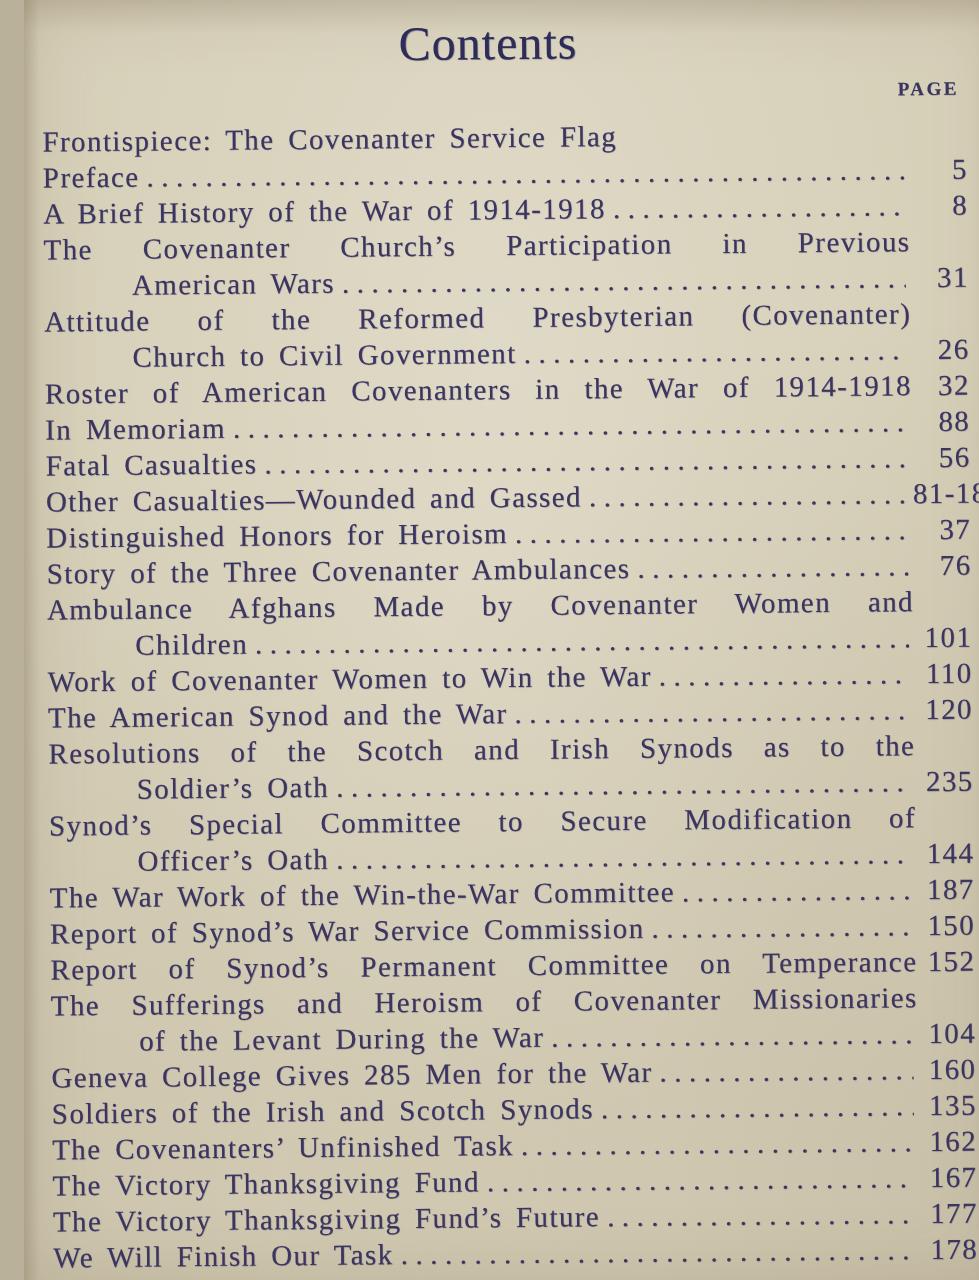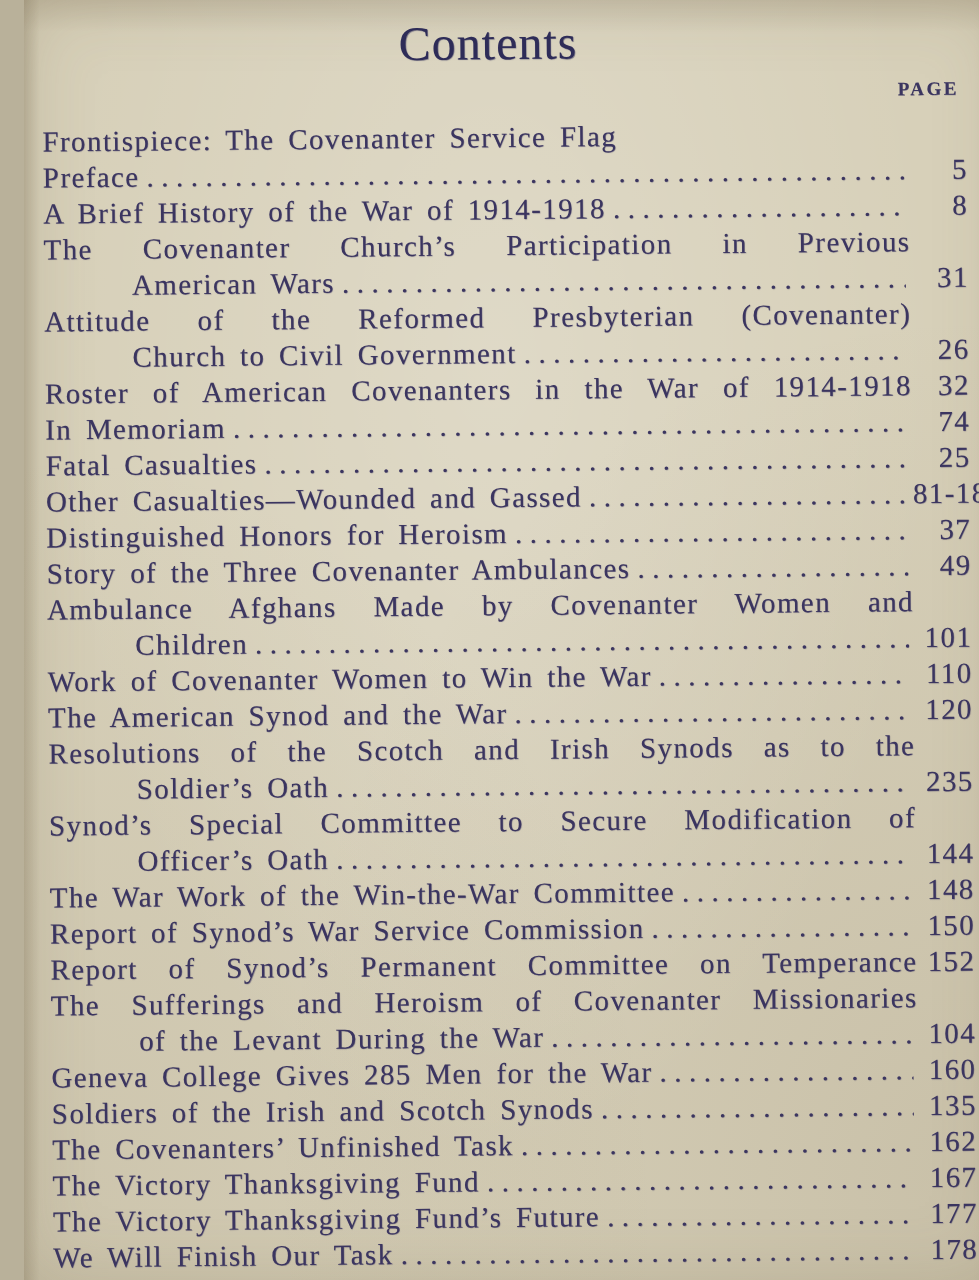--- a/index.html
+++ b/index.html
@@ -134,7 +134,7 @@
         <div class="row">
     <span class="txt">In Memoriam</span>
     <span class="lead"></span>
-    <span class="pg">74</span>
+    <span class="pg">88</span>
   </div>
         <div class="row">
     <span class="txt">Fatal Casualties</span>

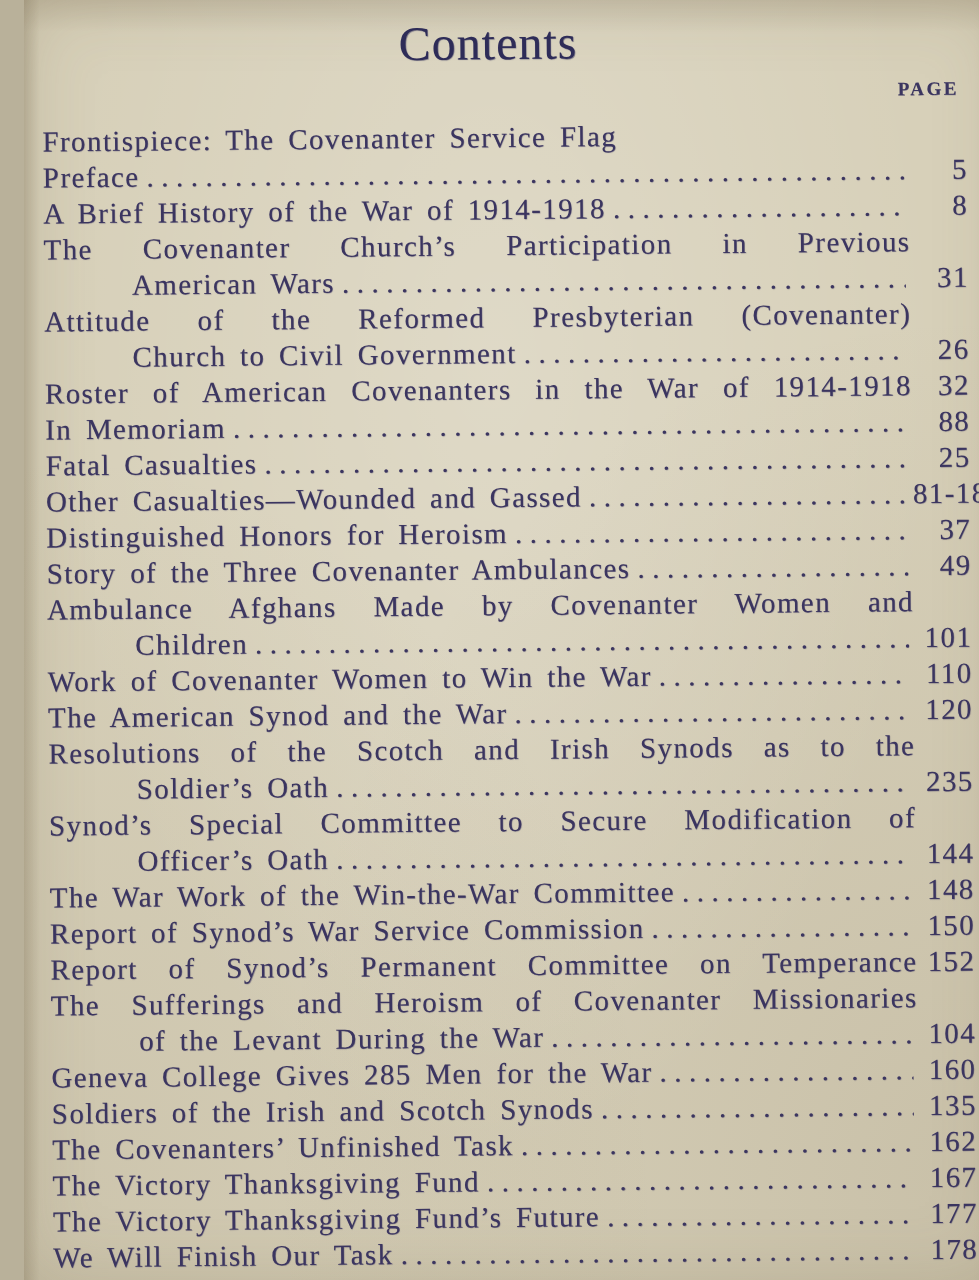--- a/index.html
+++ b/index.html
@@ -139,7 +139,7 @@
         <div class="row">
     <span class="txt">Fatal Casualties</span>
     <span class="lead"></span>
-    <span class="pg">25</span>
+    <span class="pg">56</span>
   </div>
         <div class="row">
     <span class="txt">Other Casualties—Wounded and Gassed</span>

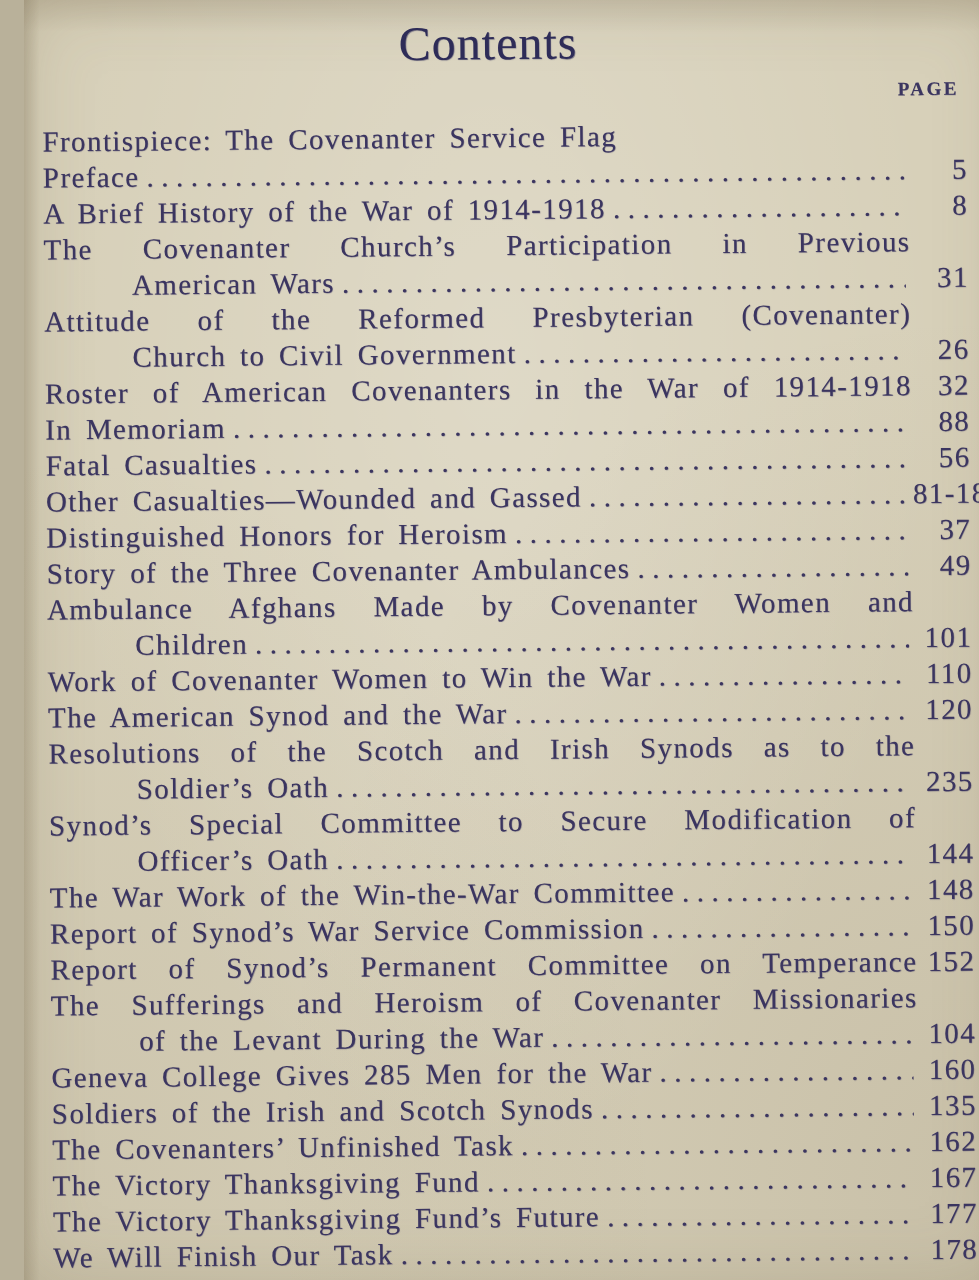--- a/index.html
+++ b/index.html
@@ -154,7 +154,7 @@
         <div class="row">
     <span class="txt">Story of the Three Covenanter Ambulances</span>
     <span class="lead"></span>
-    <span class="pg">49</span>
+    <span class="pg">76</span>
   </div>
         <div class="row justify">
     <span class="txt">Ambulance Afghans Made by Covenanter Women and</span>

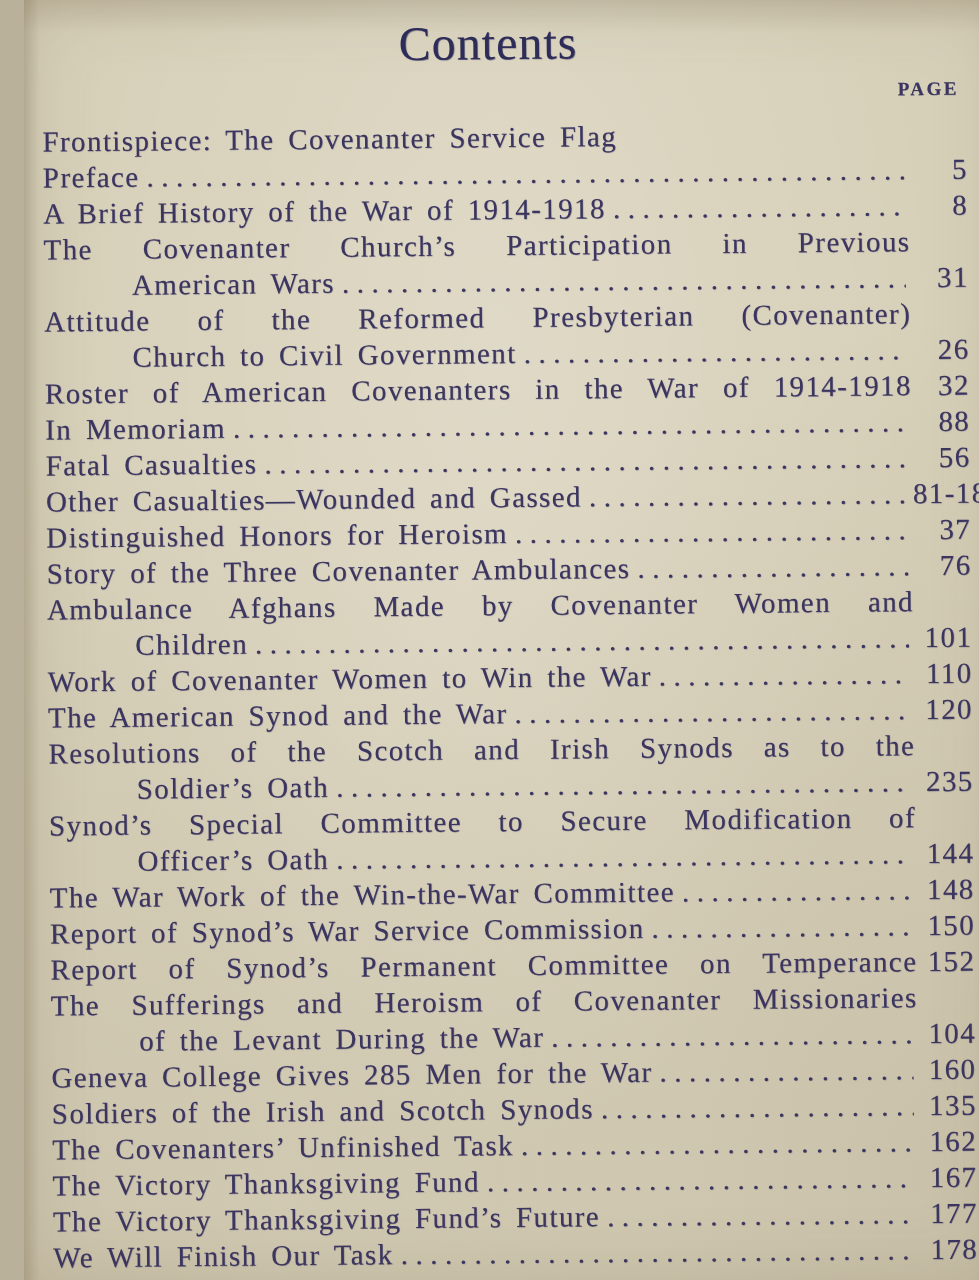--- a/index.html
+++ b/index.html
@@ -199,7 +199,7 @@
         <div class="row">
     <span class="txt">The War Work of the Win-the-War Committee</span>
     <span class="lead"></span>
-    <span class="pg">148</span>
+    <span class="pg">187</span>
   </div>
         <div class="row">
     <span class="txt">Report of Synod’s War Service Commission</span>

